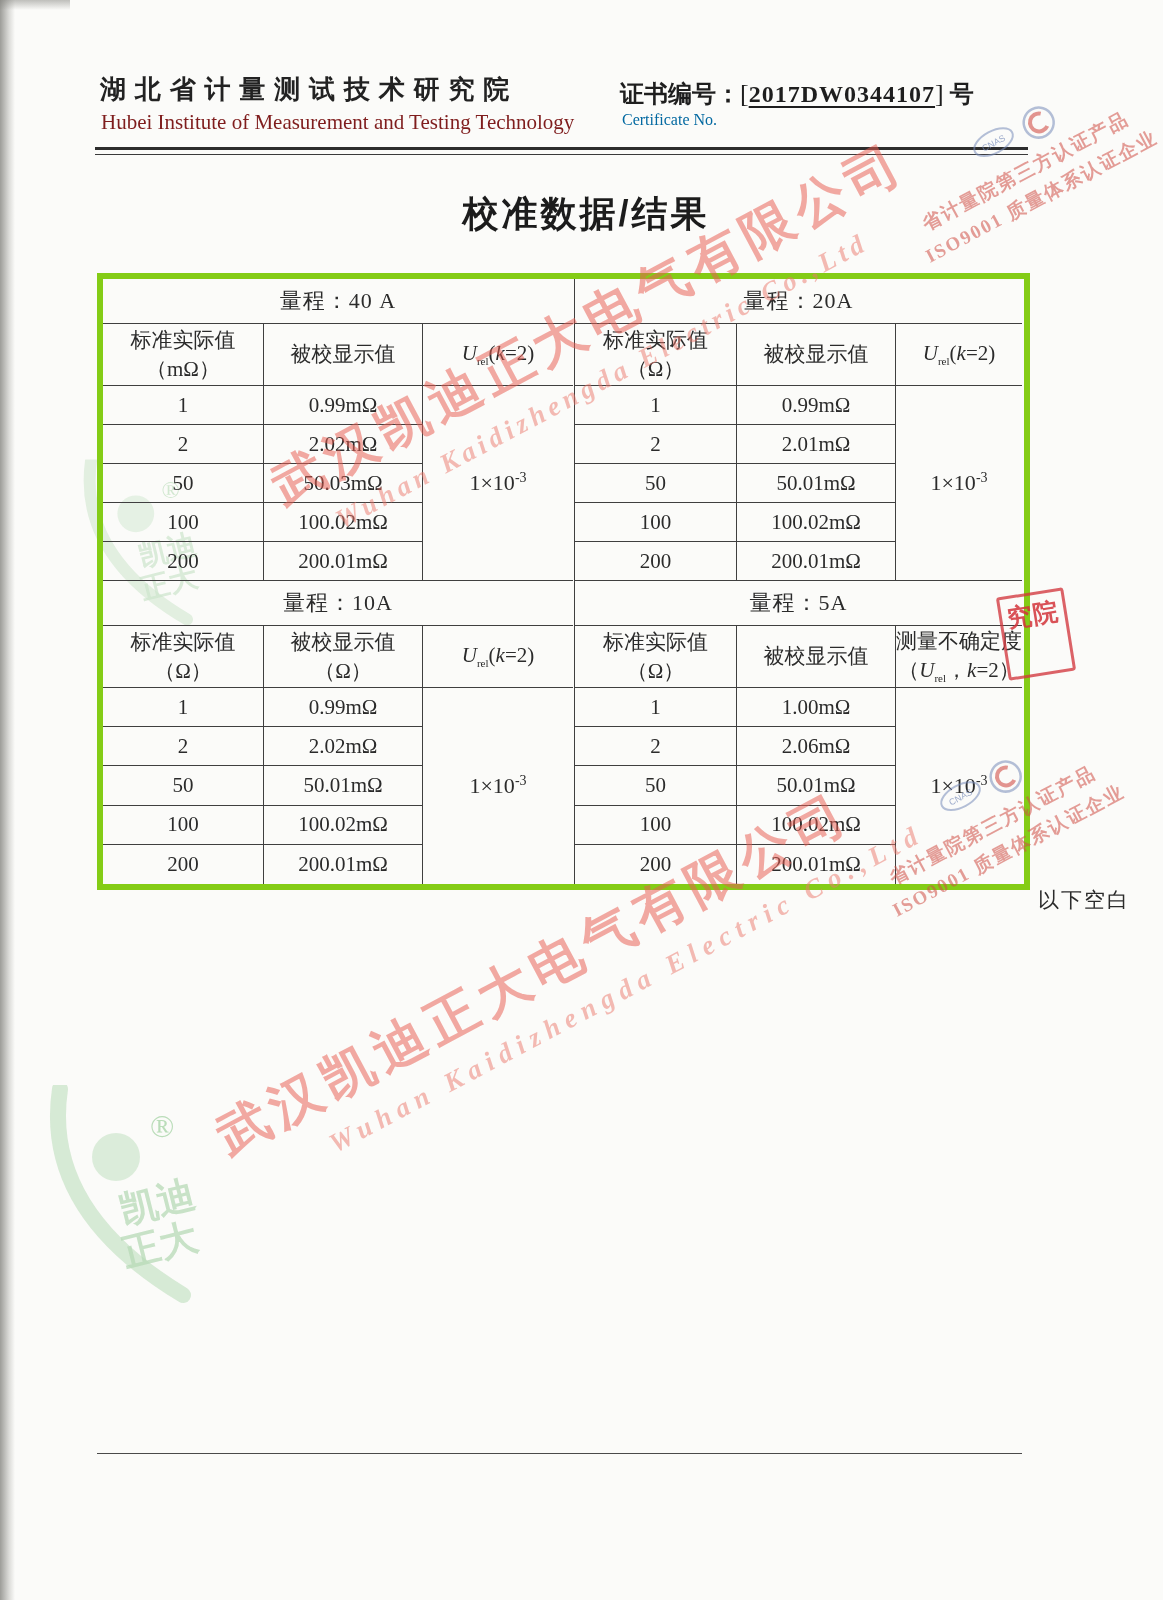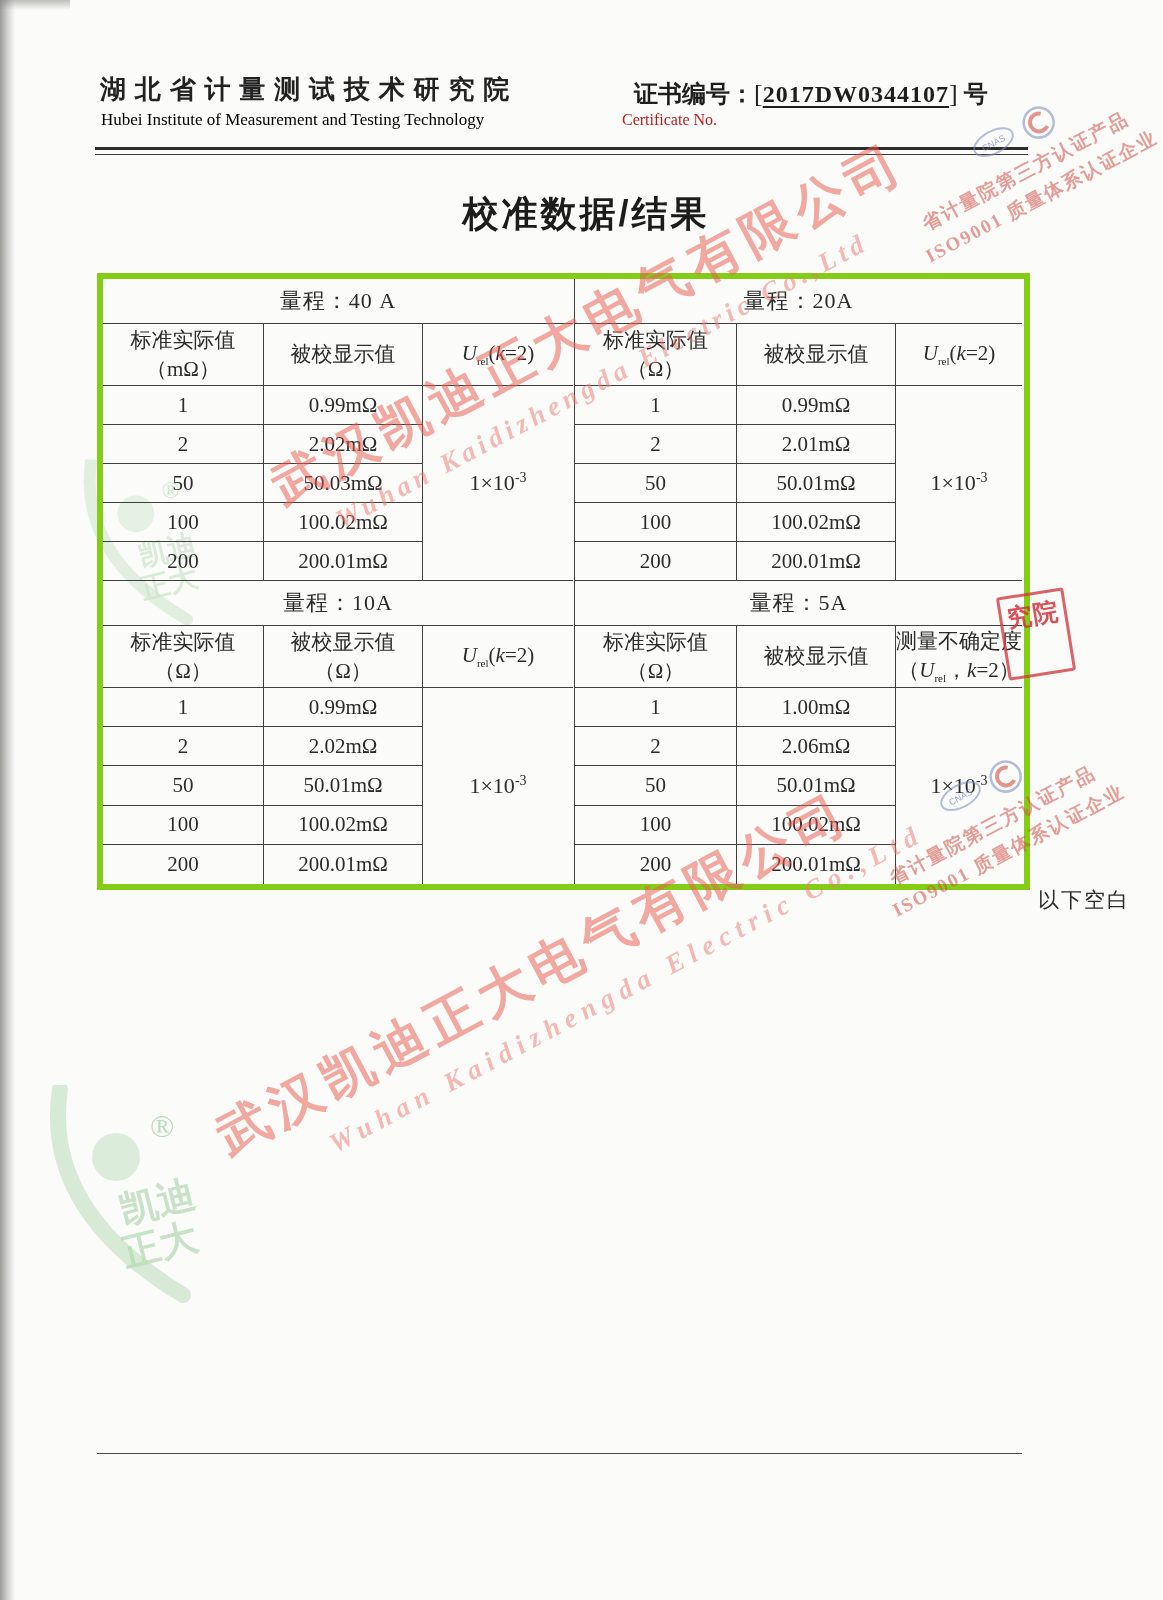--- a/index.html
+++ b/index.html
@@ -17,7 +17,7 @@
   .org-cn{position:absolute;left:100px;top:72px;font-size:26px;font-weight:bold;
     letter-spacing:.34em;font-family:"Liberation Sans",sans-serif;color:#222;}
   .org-en{position:absolute;left:101px;top:110px;font-size:17px;color:#000000;}
-  .cert-line{position:absolute;left:620px;top:78px;font-size:24px;font-weight:bold;color:#1e1e1e;margin-left:14px;}
+  .cert-line{position:absolute;left:620px;top:78px;font-size:24px;font-weight:bold;color:#1e1e1e;}
   .cert-no{font-family:"Liberation Serif",serif;font-weight:bold;letter-spacing:1px;
     text-decoration:underline;text-underline-offset:4px;}
   .cert-brk{font-weight:normal;font-size:26px;}

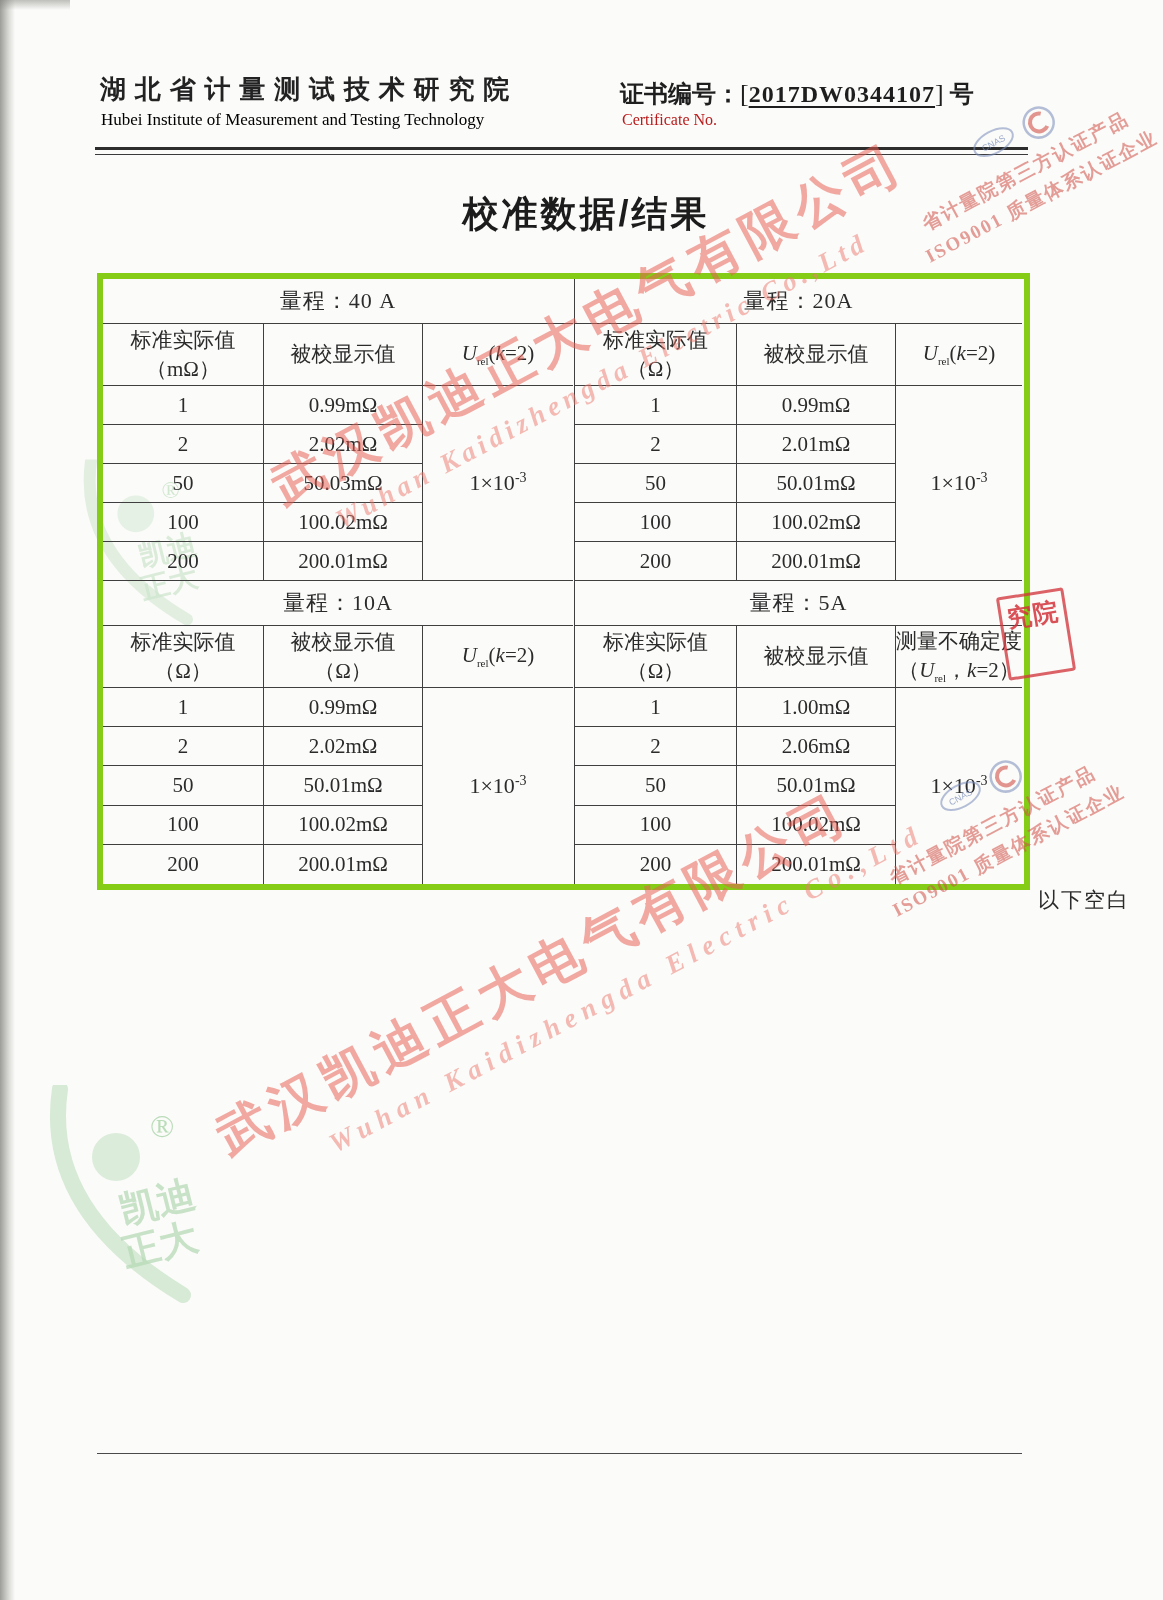--- a/index.html
+++ b/index.html
@@ -16,7 +16,7 @@
   
   .org-cn{position:absolute;left:100px;top:72px;font-size:26px;font-weight:bold;
     letter-spacing:.34em;font-family:"Liberation Sans",sans-serif;color:#222;}
-  .org-en{position:absolute;left:101px;top:110px;font-size:17px;color:#000000;}
+  .org-en{position:absolute;left:101px;top:110px;font-size:21px;color:#7f1d1d;}
   .cert-line{position:absolute;left:620px;top:78px;font-size:24px;font-weight:bold;color:#1e1e1e;}
   .cert-no{font-family:"Liberation Serif",serif;font-weight:bold;letter-spacing:1px;
     text-decoration:underline;text-underline-offset:4px;}

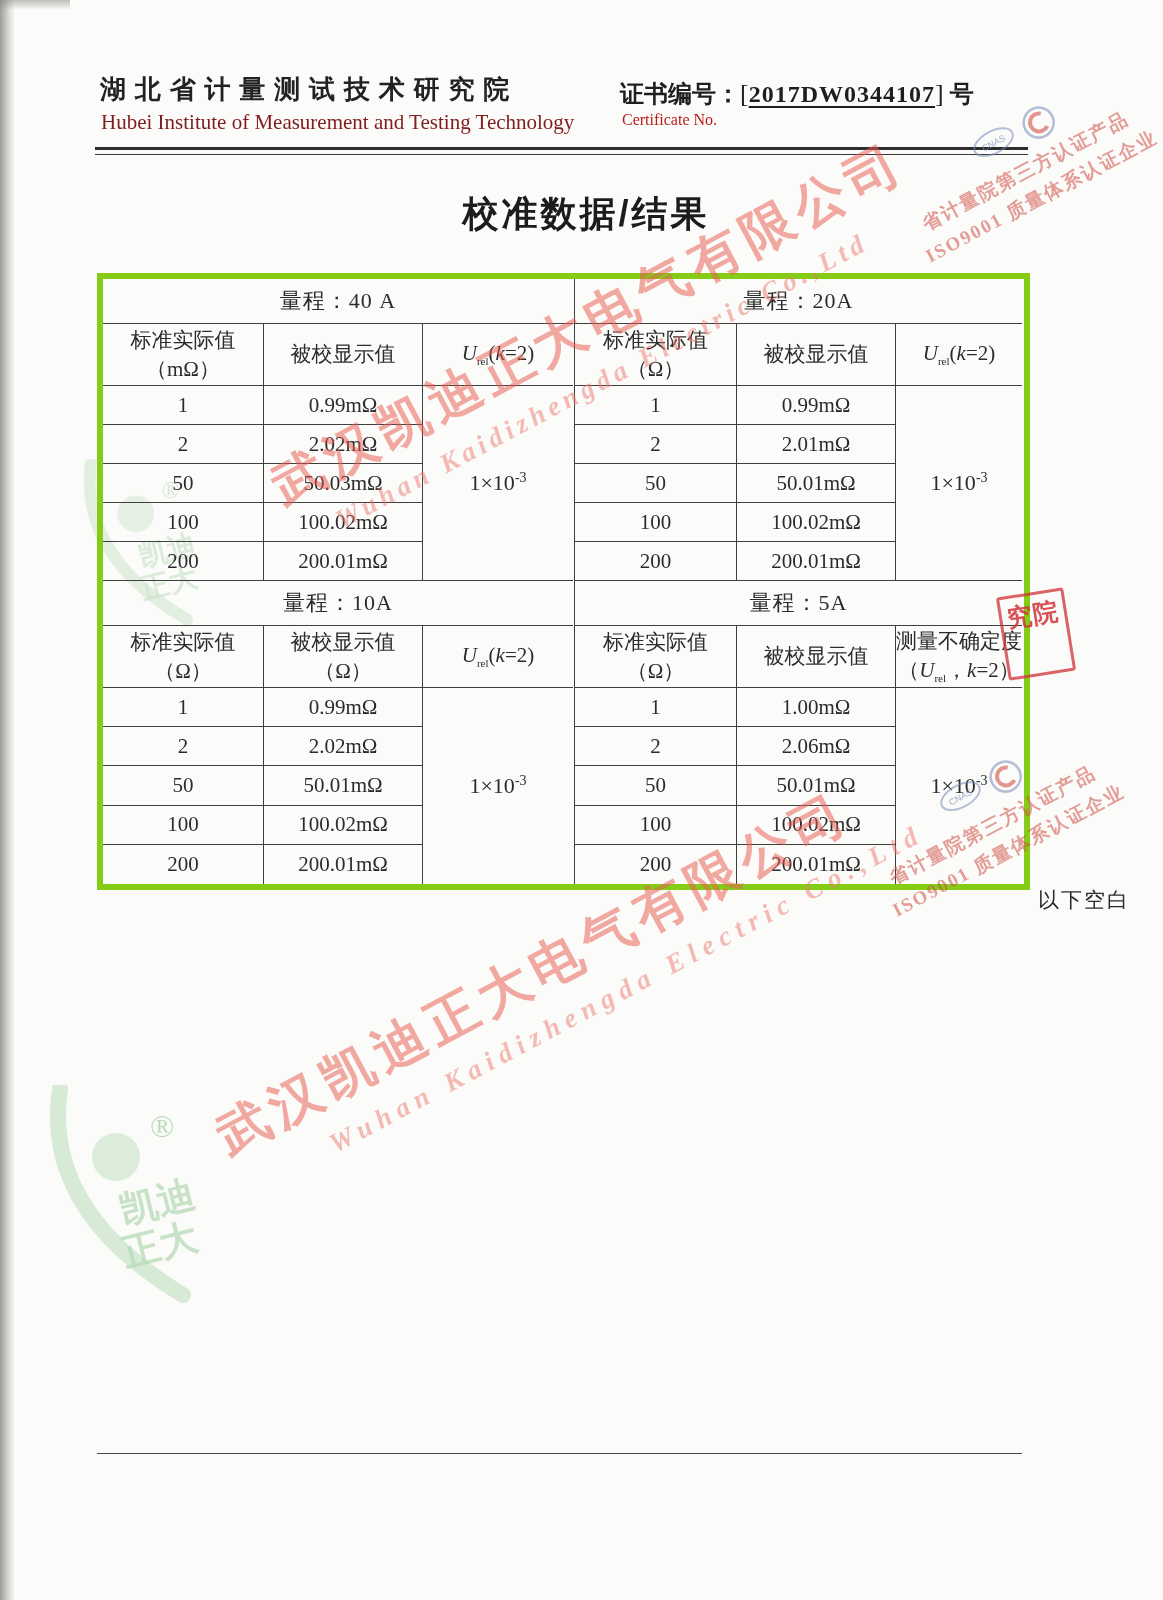--- a/index.html
+++ b/index.html
@@ -21,7 +21,7 @@
   .cert-no{font-family:"Liberation Serif",serif;font-weight:bold;letter-spacing:1px;
     text-decoration:underline;text-underline-offset:4px;}
   .cert-brk{font-weight:normal;font-size:26px;}
-  .cert-en{position:absolute;left:622px;top:111px;font-size:16px;font-weight:normal;color:#b91c1c;}
+  .cert-en{position:absolute;left:622px;top:111px;font-size:16px;font-weight:normal;color:#0369a1;}
   .dbl-rule{position:absolute;left:95px;top:147px;width:933px;height:4px;
     border-top:3px solid #2d2d2d;border-bottom:1.5px solid #3a3a3a;}
   

